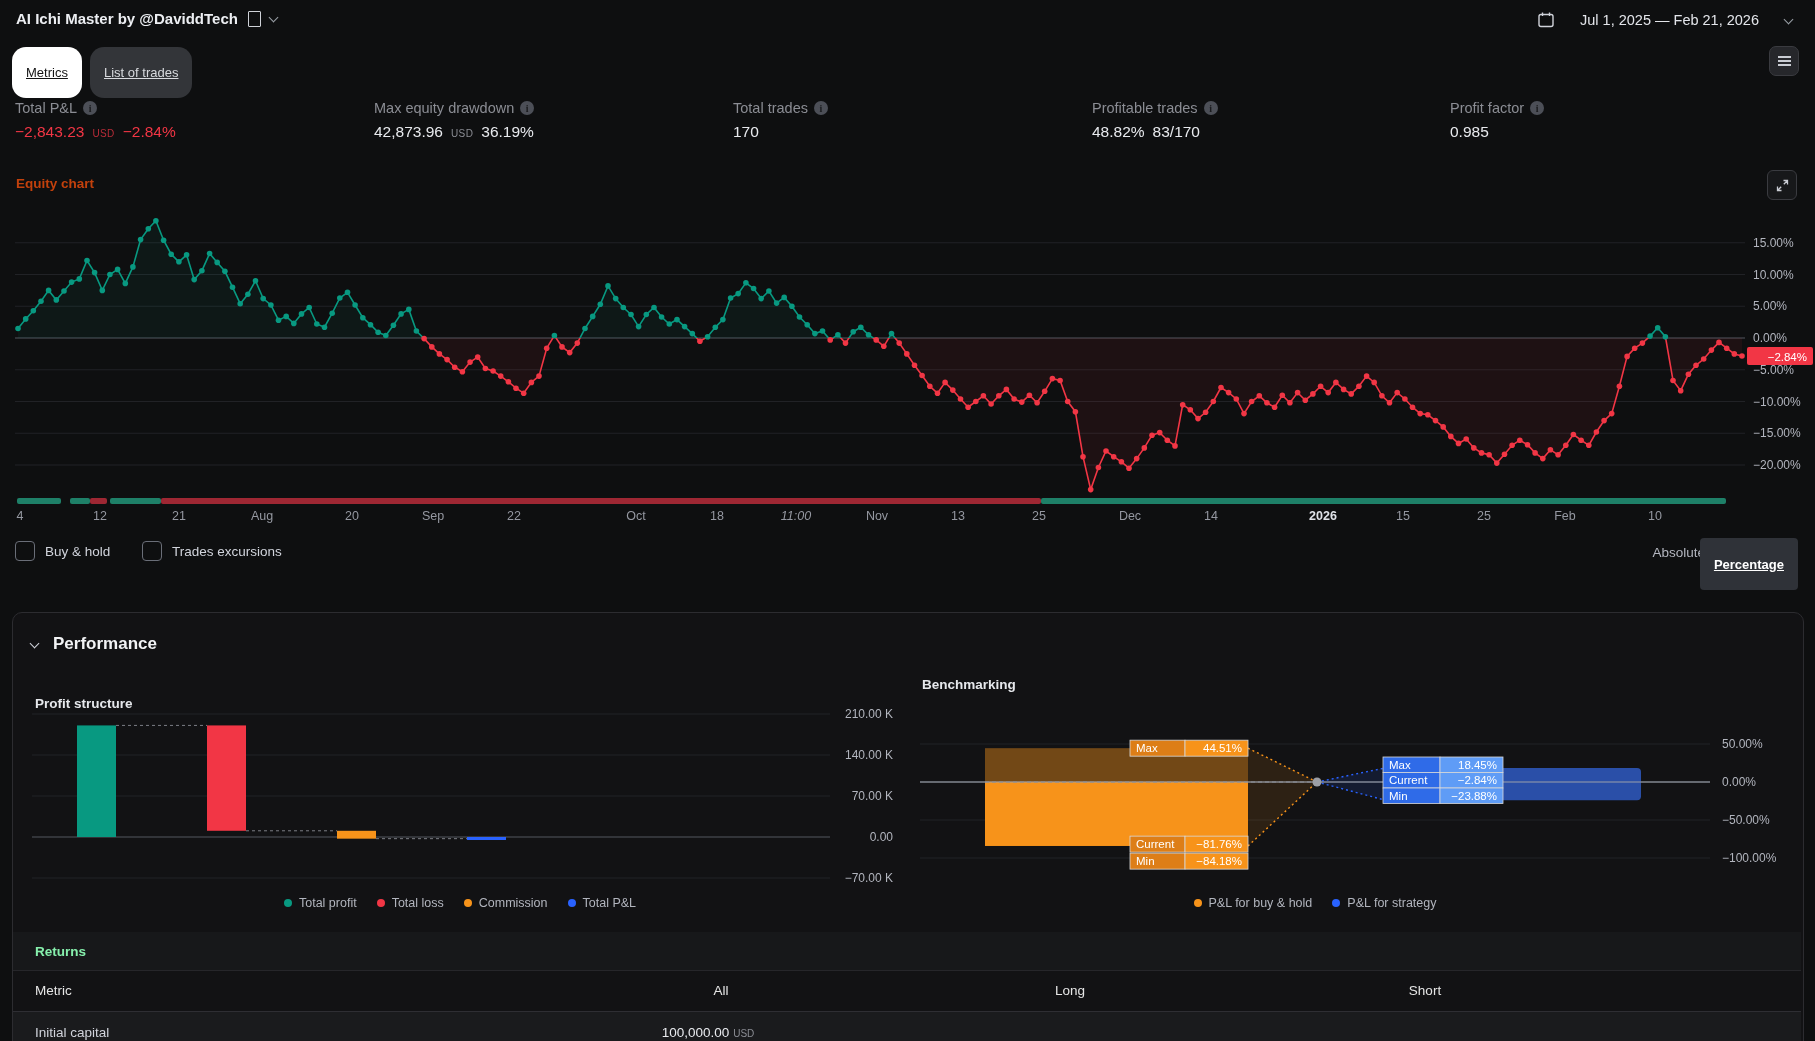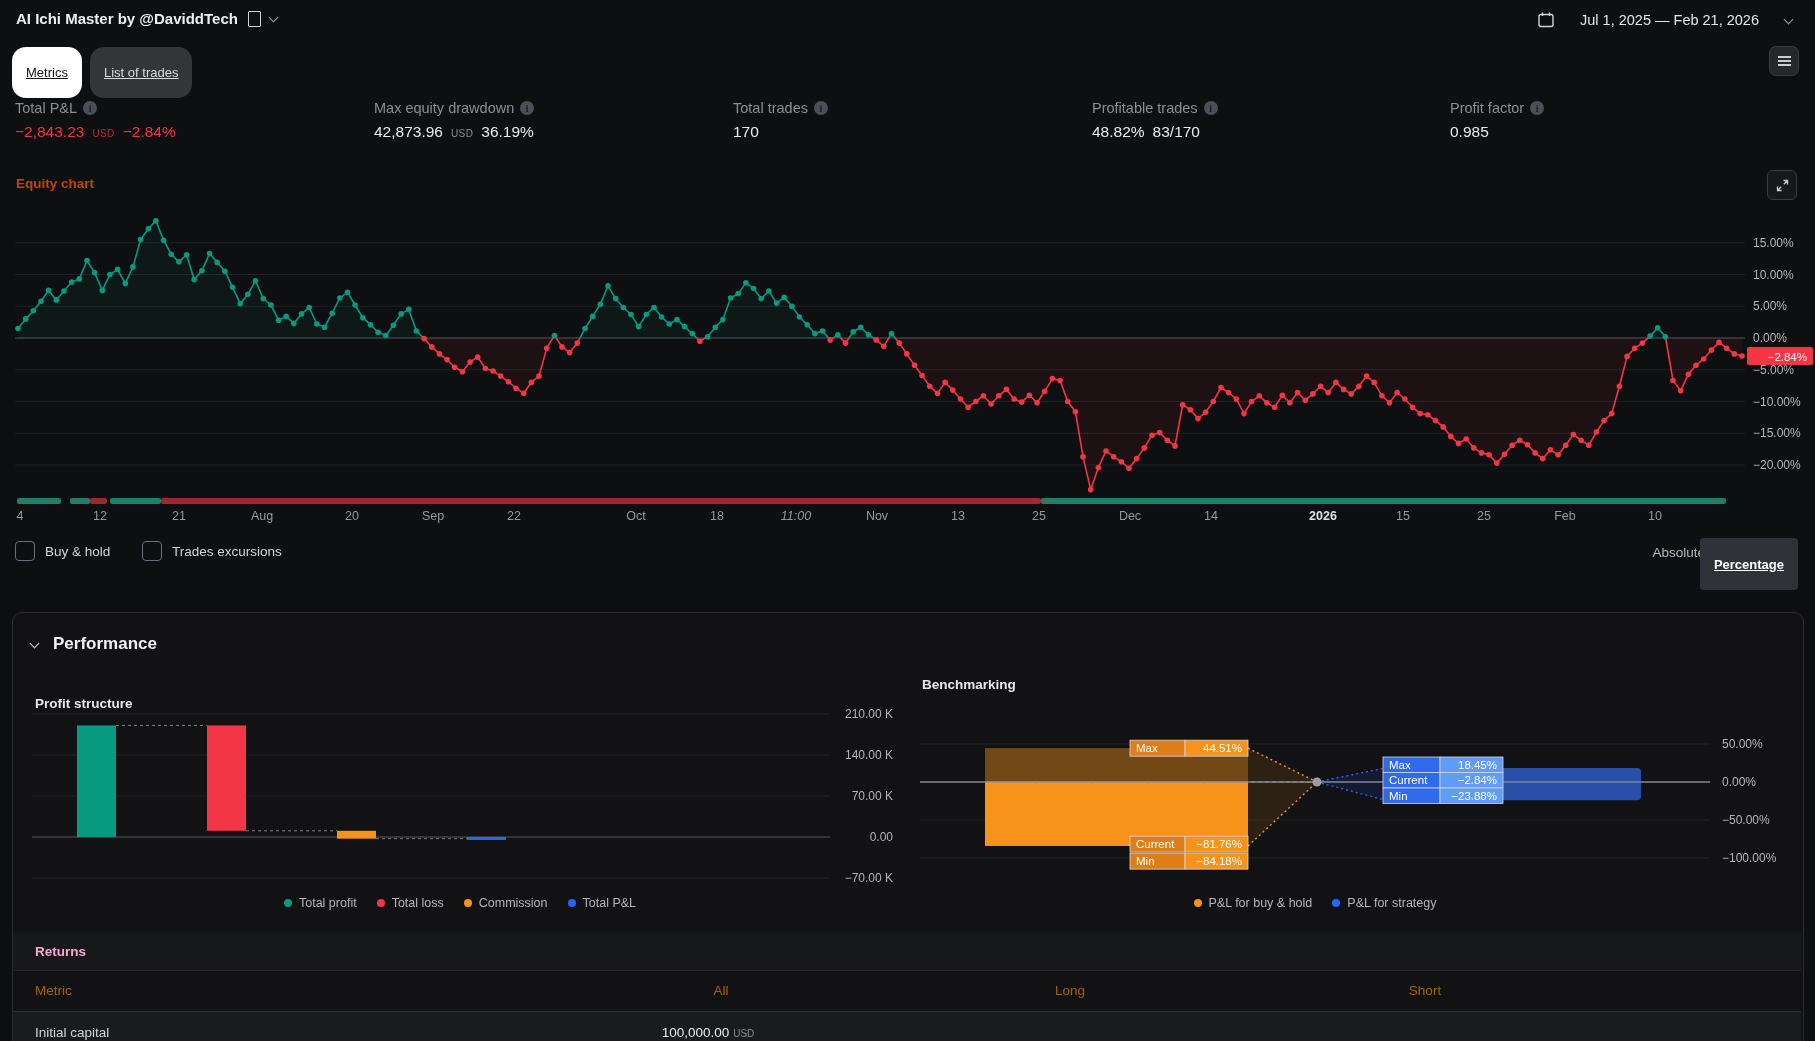--- a/index.html
+++ b/index.html
@@ -60,7 +60,7 @@
   #bench-legend{left:920px;top:896px;width:790px;}
   
   #returns-band{left:13px;top:932px;width:1788px;height:38px;background:#17181a;display:flex;align-items:center;}
-  #returns-title{margin-left:22px;font-size:13.5px;font-weight:bold;color:#f9a8d4;}
+  #returns-title{margin-left:22px;font-size:13.5px;font-weight:bold;color:#86efac;}
   .hline{left:13px;width:1788px;height:1px;background:#26262a;}
   #ret-header{left:13px;top:971px;width:1788px;height:40px;font-size:13.5px;color:#a16207;}
   #ret-header span{position:absolute;top:12px;}

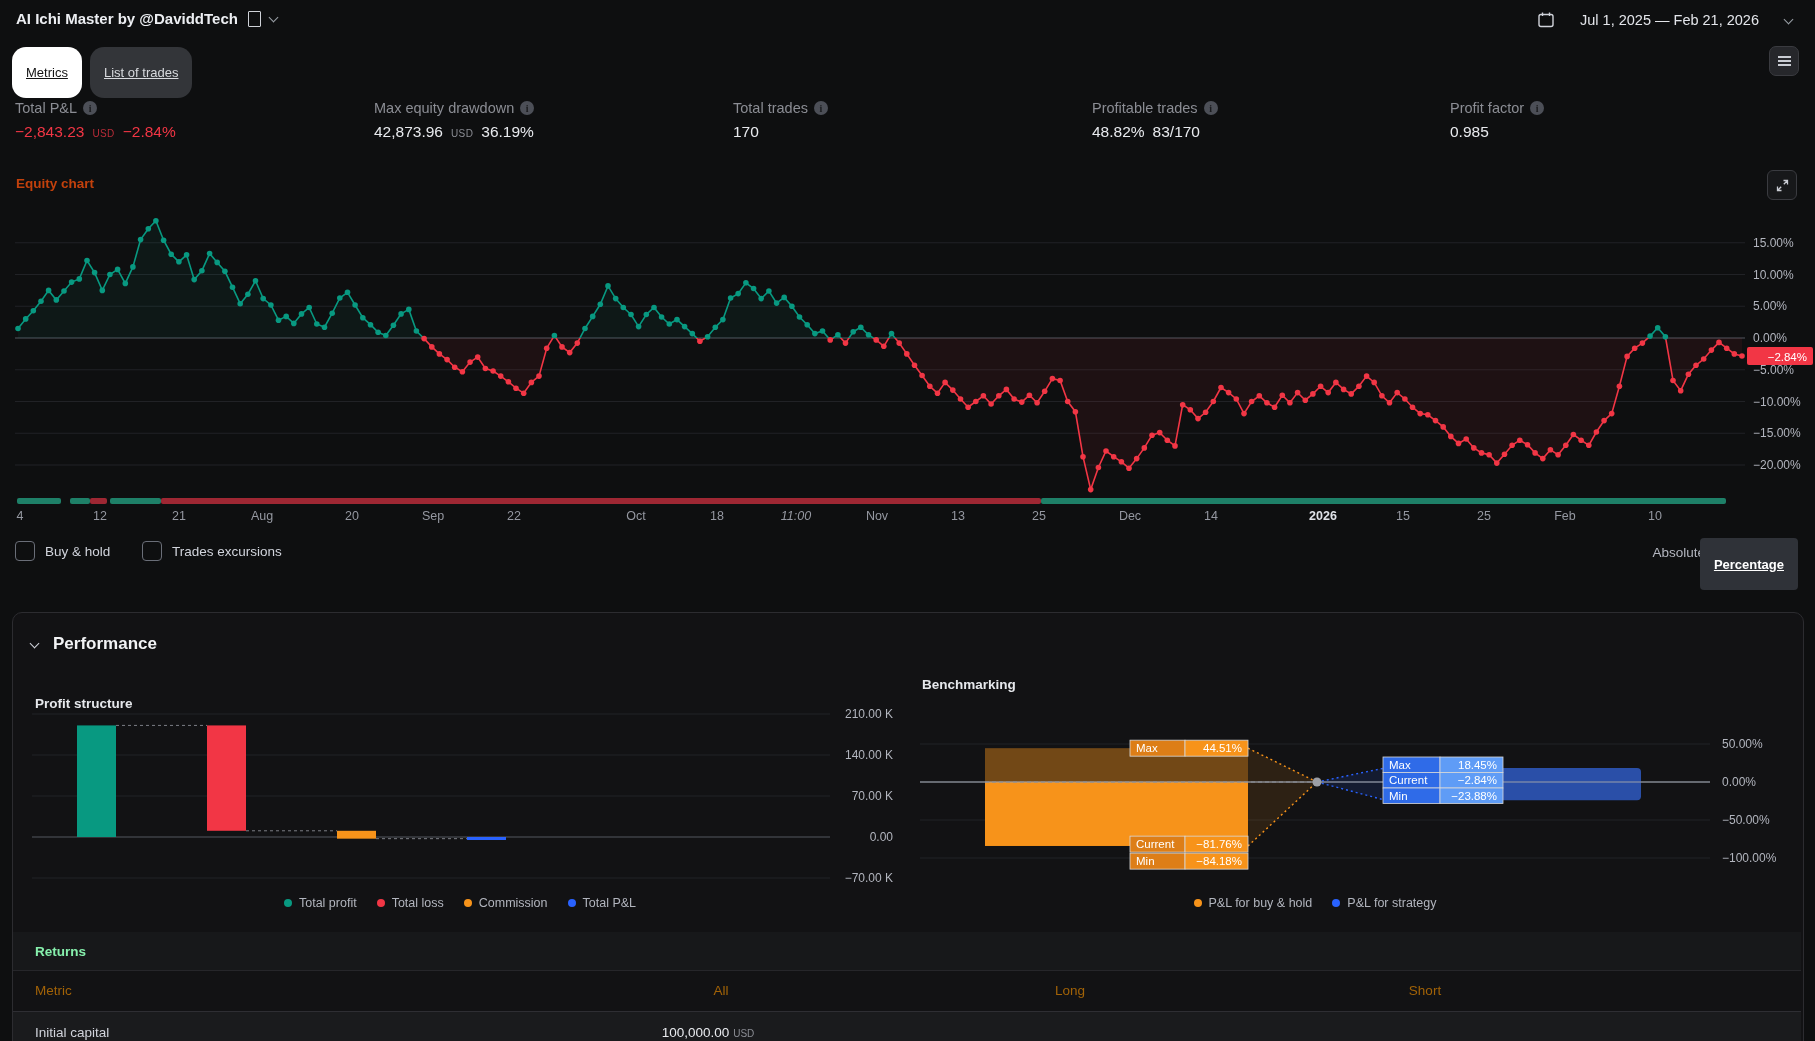--- a/index.html
+++ b/index.html
@@ -62,7 +62,7 @@
   #returns-band{left:13px;top:932px;width:1788px;height:38px;background:#17181a;display:flex;align-items:center;}
   #returns-title{margin-left:22px;font-size:13.5px;font-weight:bold;color:#86efac;}
   .hline{left:13px;width:1788px;height:1px;background:#26262a;}
-  #ret-header{left:13px;top:971px;width:1788px;height:40px;font-size:13.5px;color:#a16207;}
+  #ret-header{left:13px;top:971px;width:1788px;height:40px;font-size:13.5px;color:#e5e5e5;}
   #ret-header span{position:absolute;top:12px;}
   #col-metric{left:22px;}
   .center{transform:translateX(-50%);}

